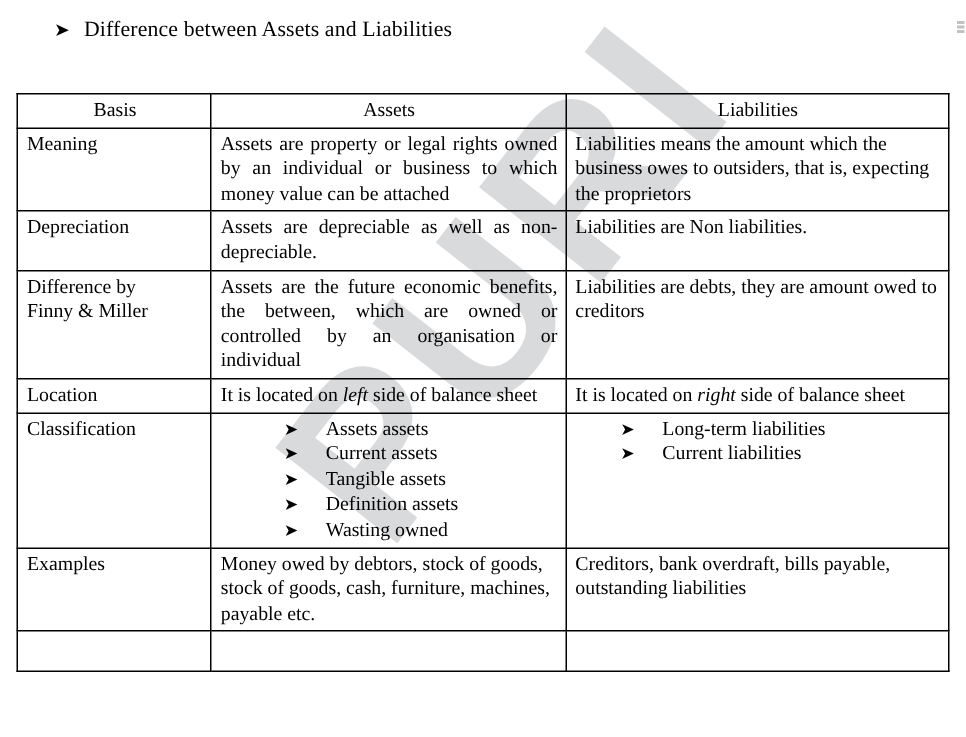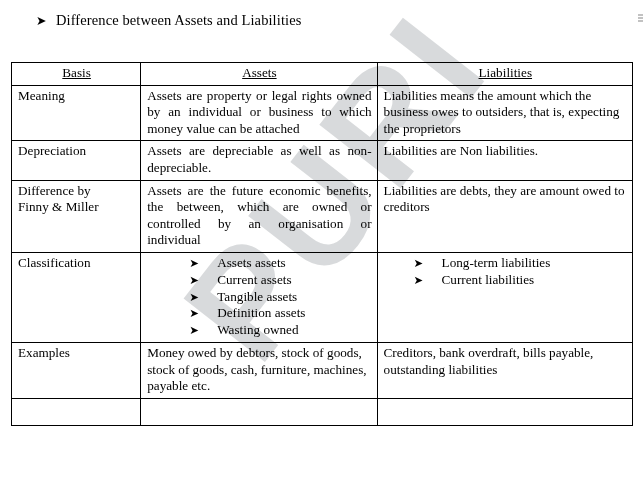--- a/index.html
+++ b/index.html
@@ -120,7 +120,6 @@
     text-align: center;
     padding-top: 2px;
     padding-bottom: 3px;
-    text-decoration: underline;
   }
   td.basis {
   }

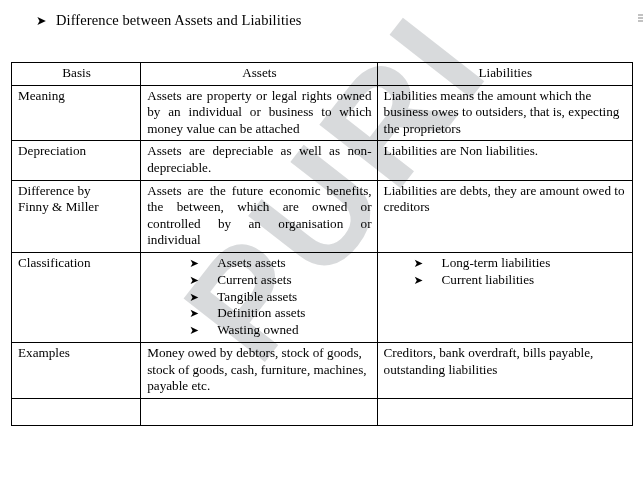--- a/index.html
+++ b/index.html
@@ -213,6 +213,11 @@
           <td>Liabilities are debts, they are amount owed to creditors</td>
         </tr>
 
+        <tr>
+          <td class="basis">Location</td>
+          <td><span>It is located on </span><em class="ital">left</em><span> side of balance sheet</span></td>
+          <td><span>It is located on </span><em class="ital">right</em><span> side of balance sheet</span></td>
+        </tr>
 
         <tr>
           <td class="basis">Classification</td>

